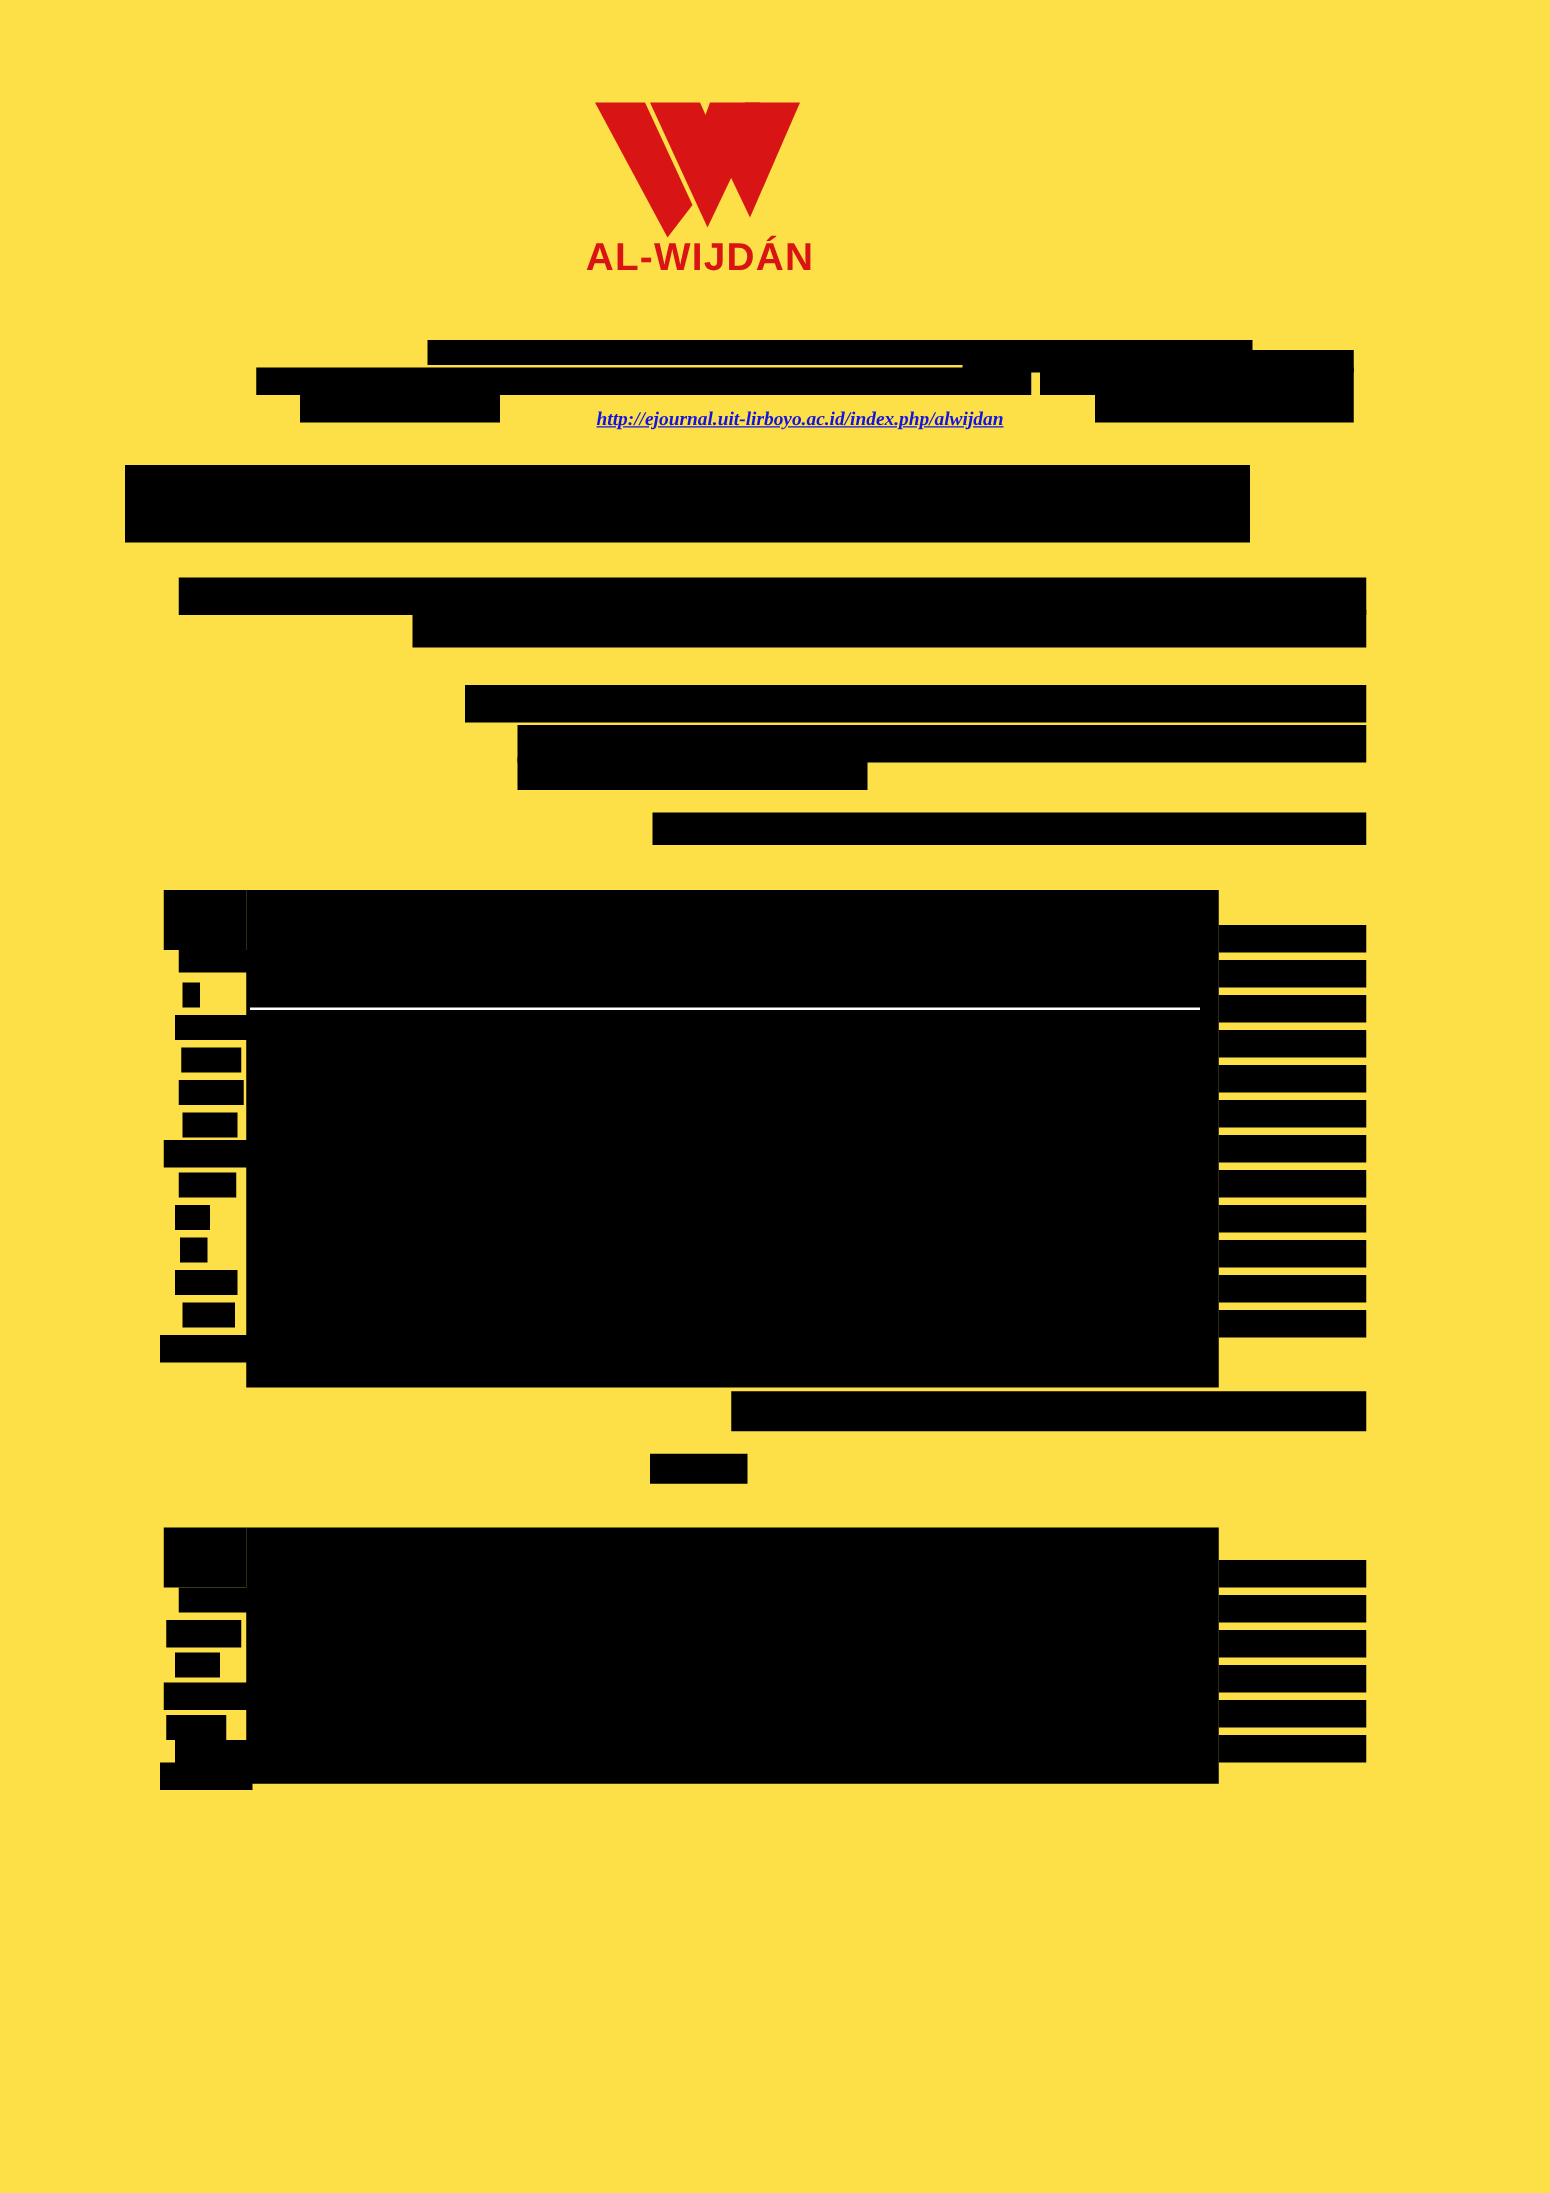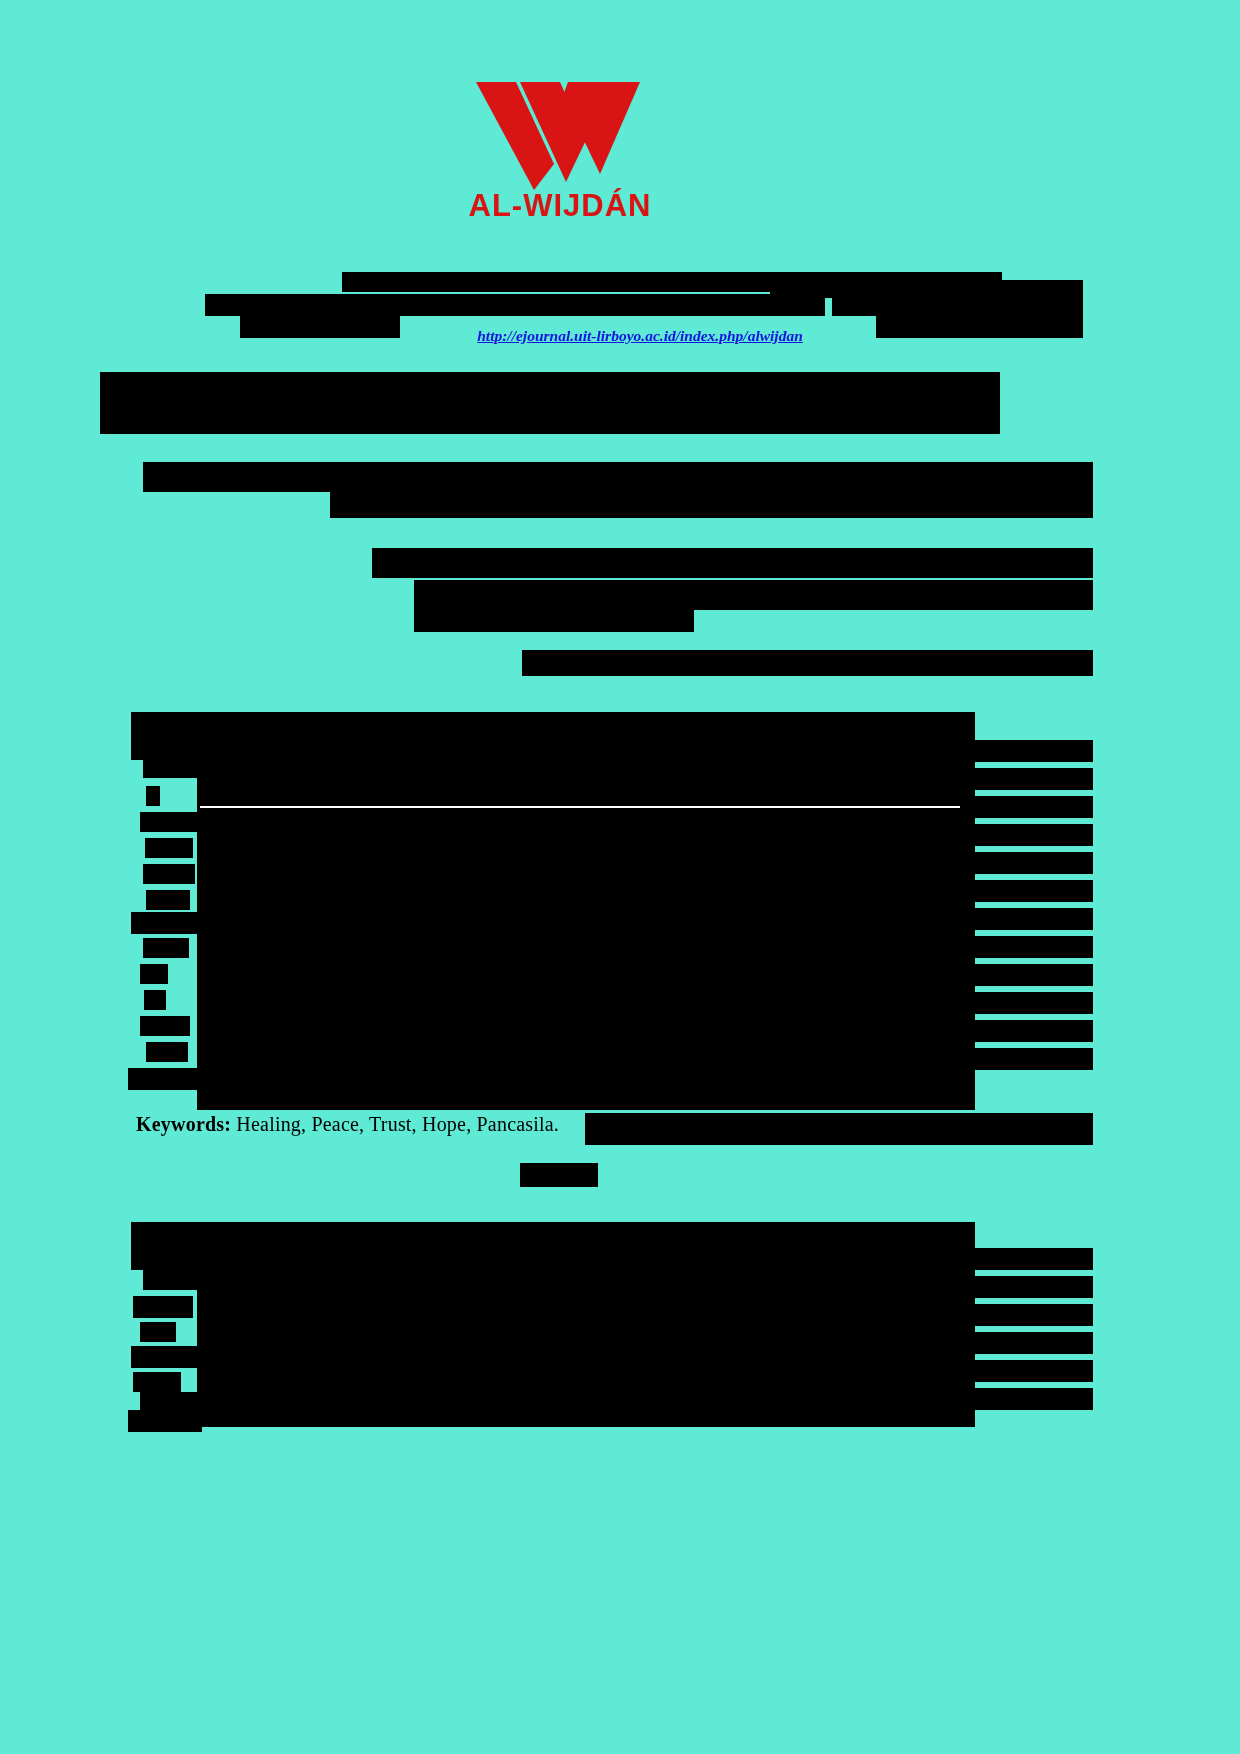--- a/index.html
+++ b/index.html
@@ -22,7 +22,7 @@
     top: 0;
     width: 1240px;
     height: 1754px;
-    background: #5eead4;
+    background: #fde047;
   }
 
   

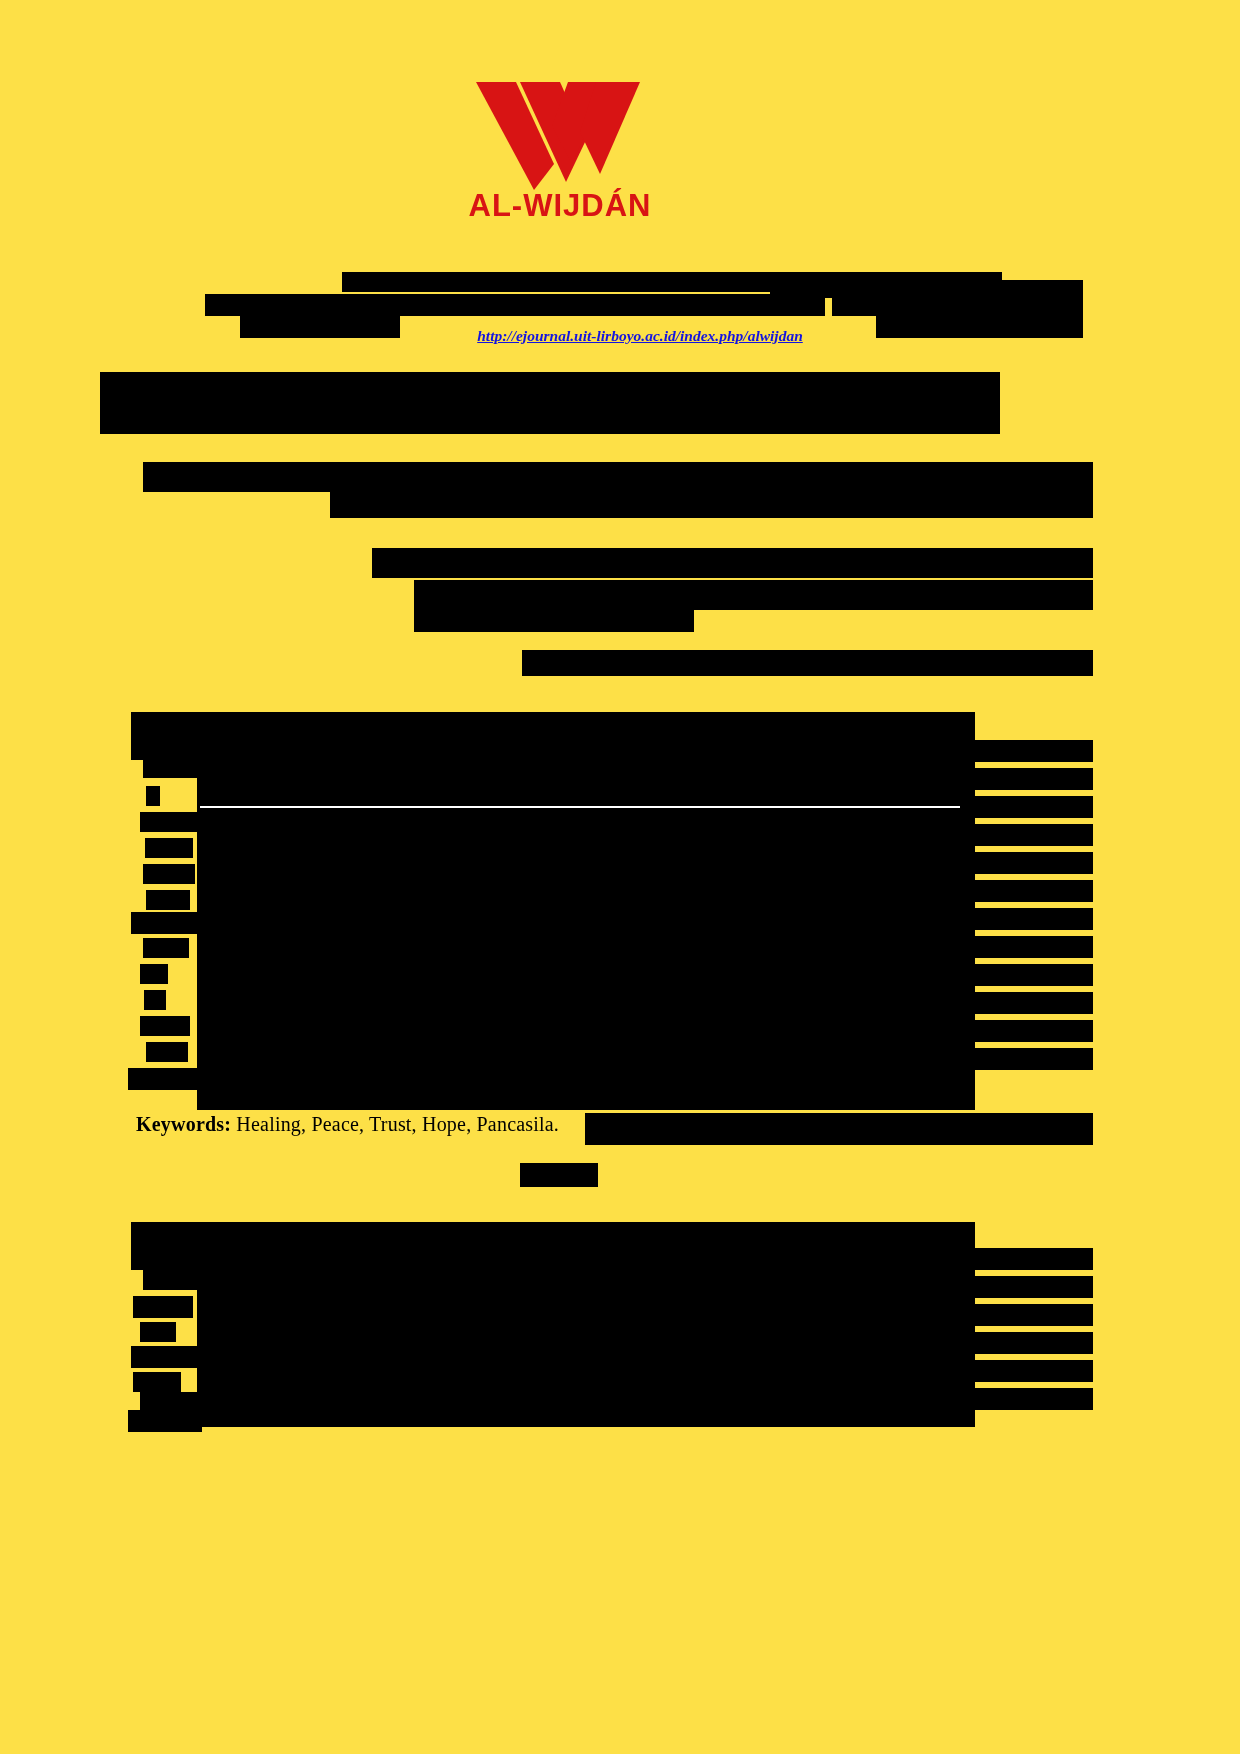--- a/index.html
+++ b/index.html
@@ -159,10 +159,6 @@
 
   <div class="bar" style="left:200px; top:806px; width:760px; height:2px; background:#ffffff;"></div>
 
-  <div class="keywords">
-    <span class="kw-label">Keywords:</span>
-    <span class="kw-text">Healing, Peace, Trust, Hope, Pancasila.</span>
-  </div>
   <div class="bar" style="left:585px; top:1113px; width:508px; height:32px;"></div>
 
   <div class="bar" style="left:520px; top:1163px; width:78px; height:24px;"></div>

